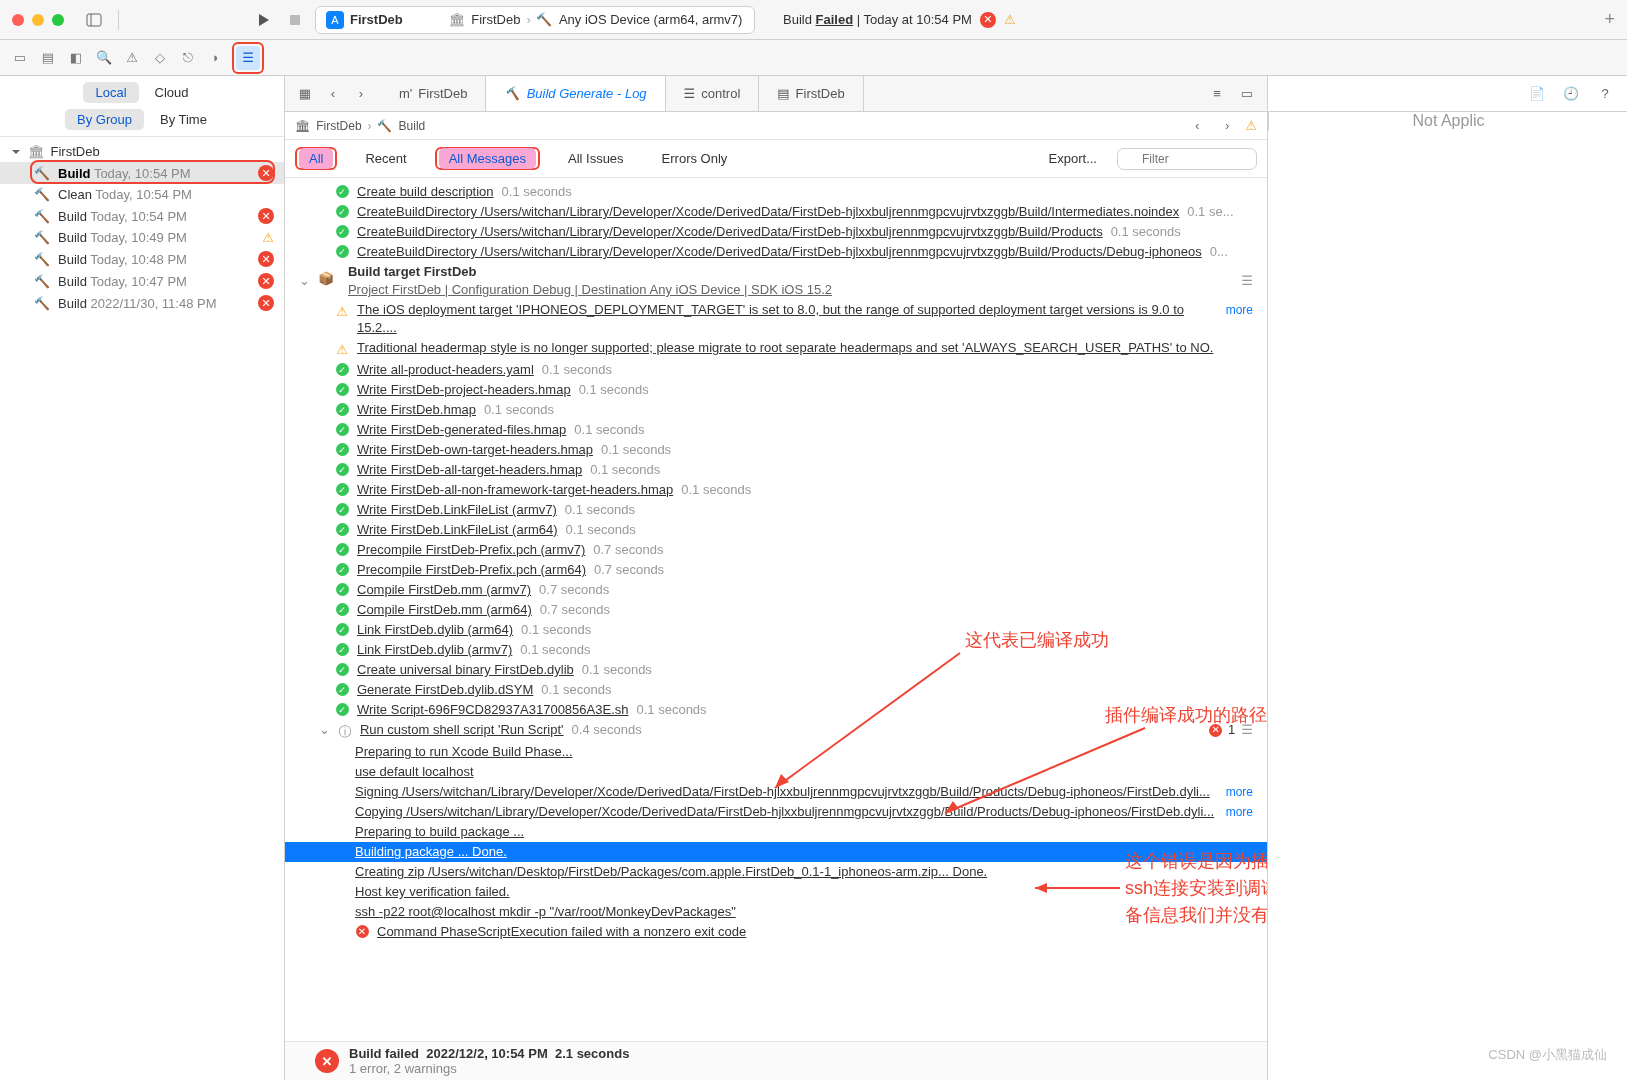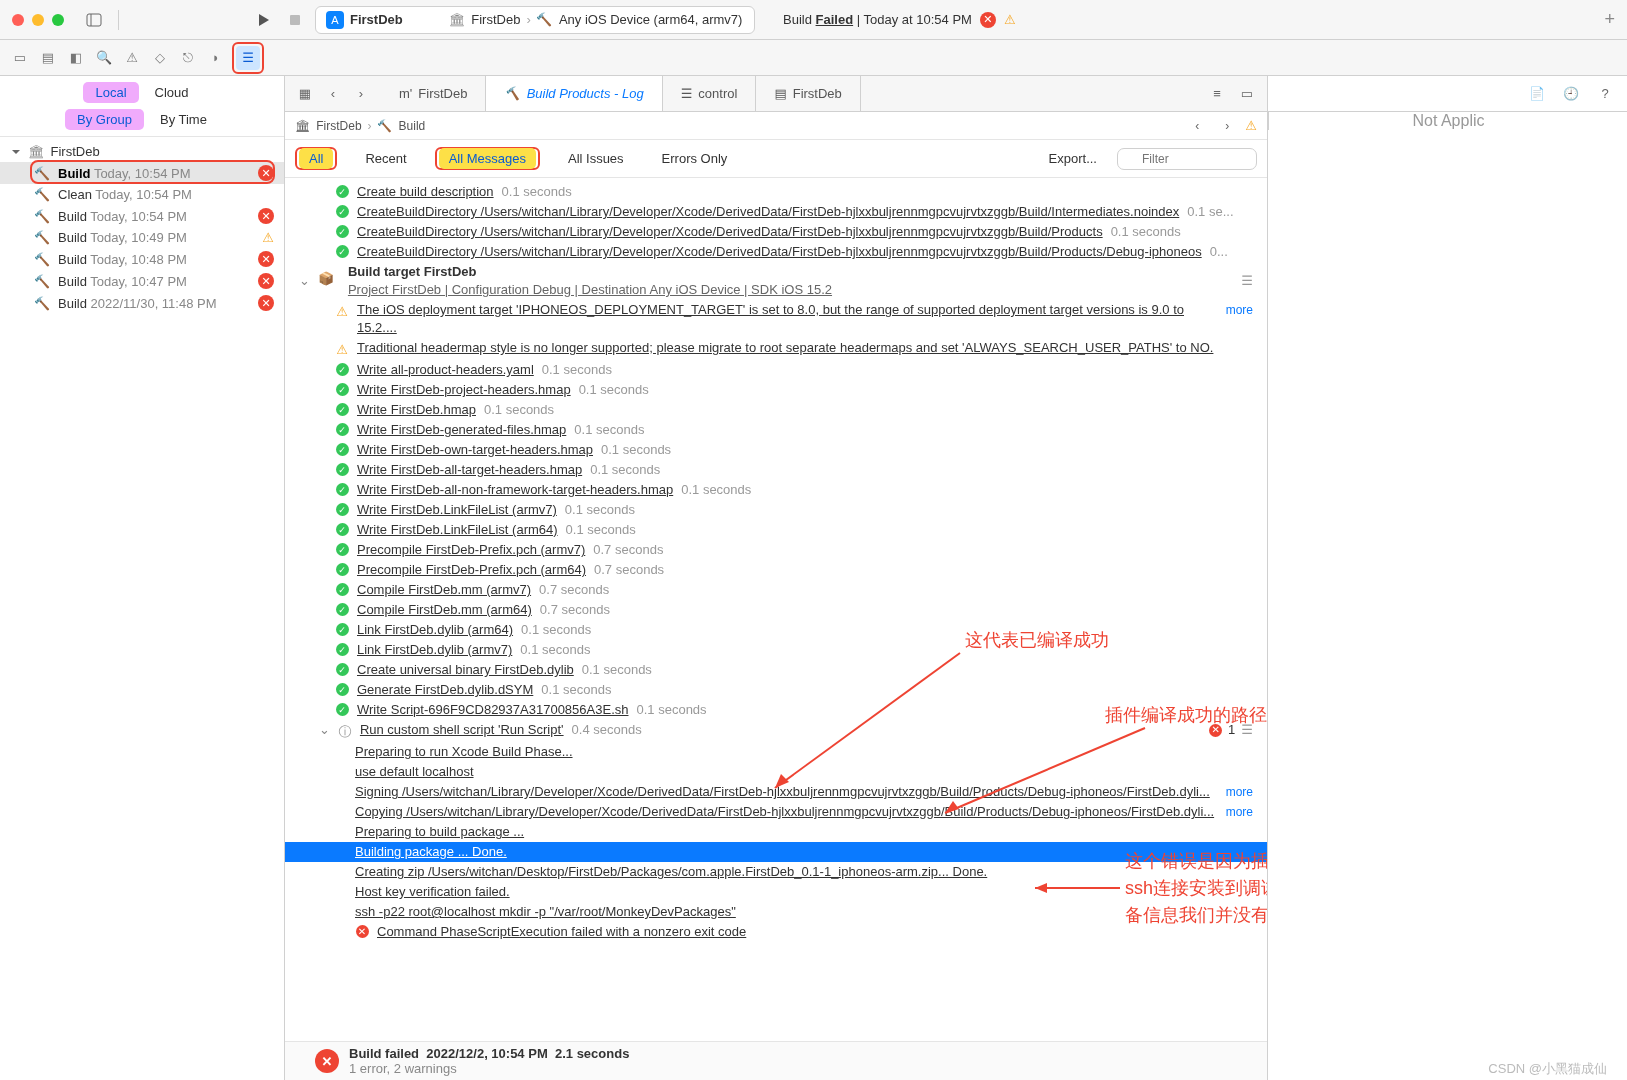--- a/index.html
+++ b/index.html
@@ -37,7 +37,7 @@
 .side-filters { padding: 6px 8px; display: flex; flex-direction: column; gap: 6px; border-bottom: 1px solid #e5e5e5; }
 .seg { display: flex; gap: 4px; justify-content: center; }
 .seg-btn { padding: 3px 12px; border-radius: 5px; font-size: 13px; color: #333; }
-.seg-btn.active { background: #f0abfc; color: #0a5bd3; }
+.seg-btn.active { background: #e5e5e5; color: #0a5bd3; }
 
 .side-tree { flex: 1; overflow: auto; padding-top: 4px; }
 .proj-row { display: flex; align-items: center; gap: 6px; padding: 3px 10px; font-weight: 500; }

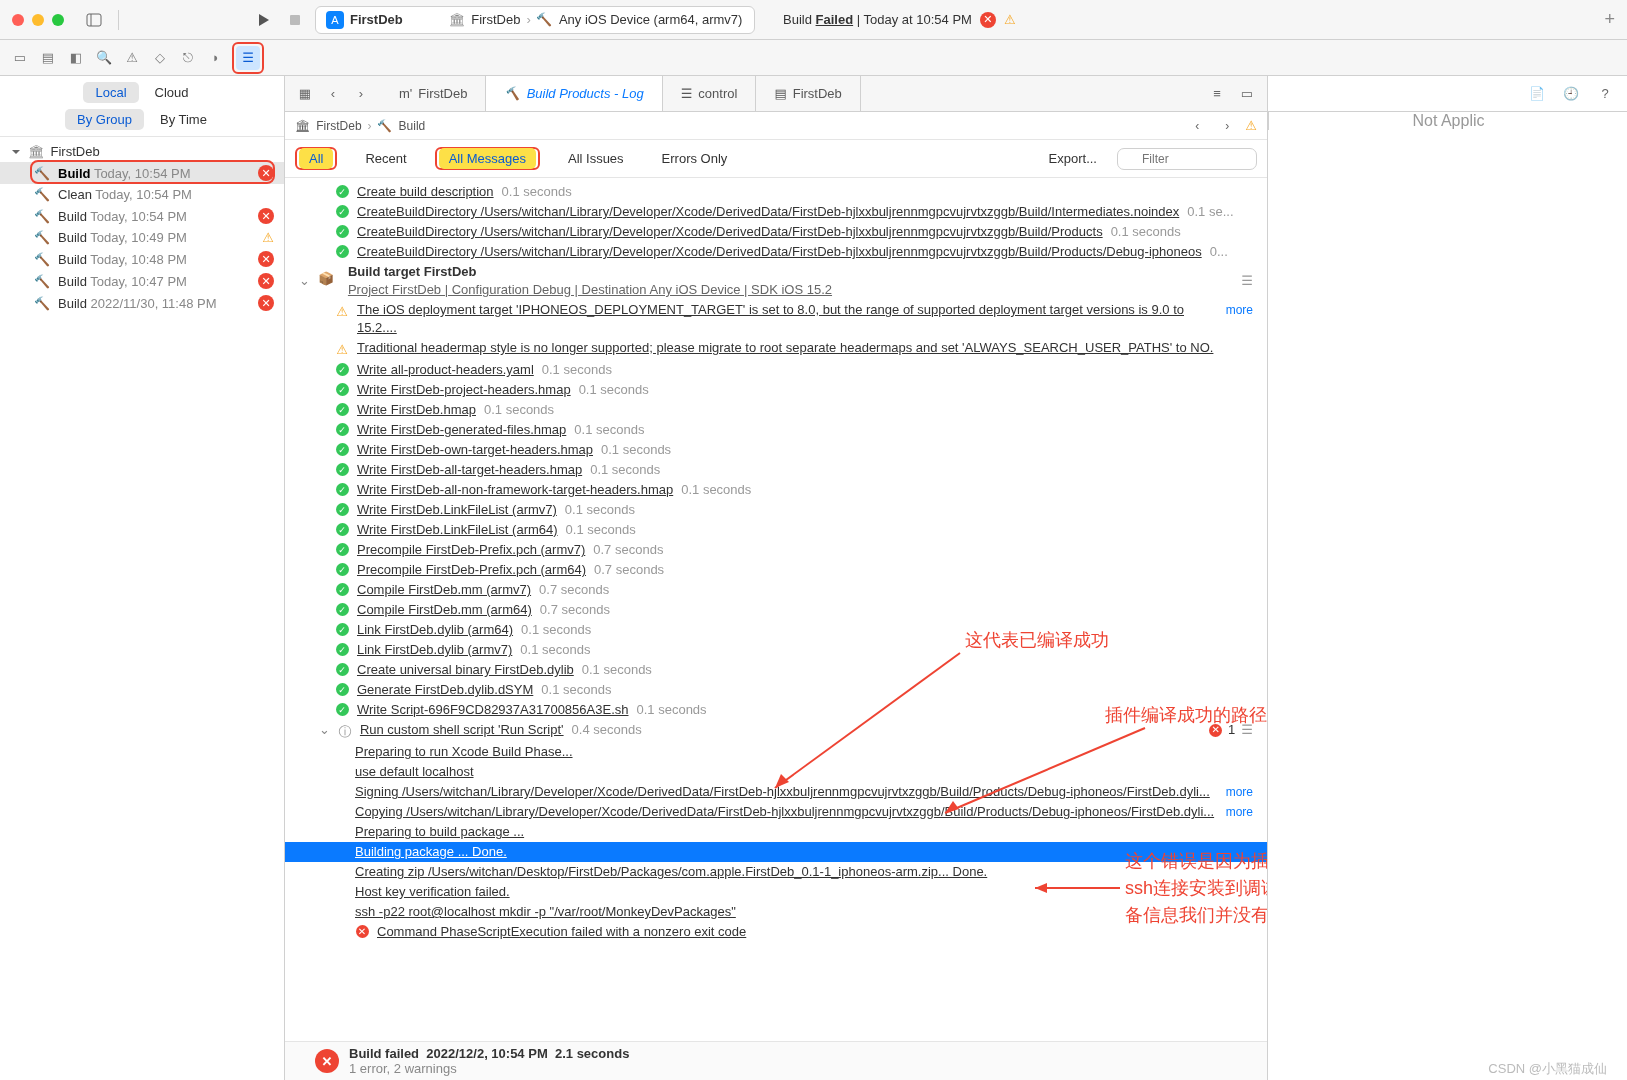--- a/index.html
+++ b/index.html
@@ -228,7 +228,7 @@
           </div>
         <div class="tab active">
             <span>🔨</span>
-            <span>Build Products - Log</span>
+            <span>Build Generate - Log</span>
           </div>
         <div class="tab">
             <span>☰</span>

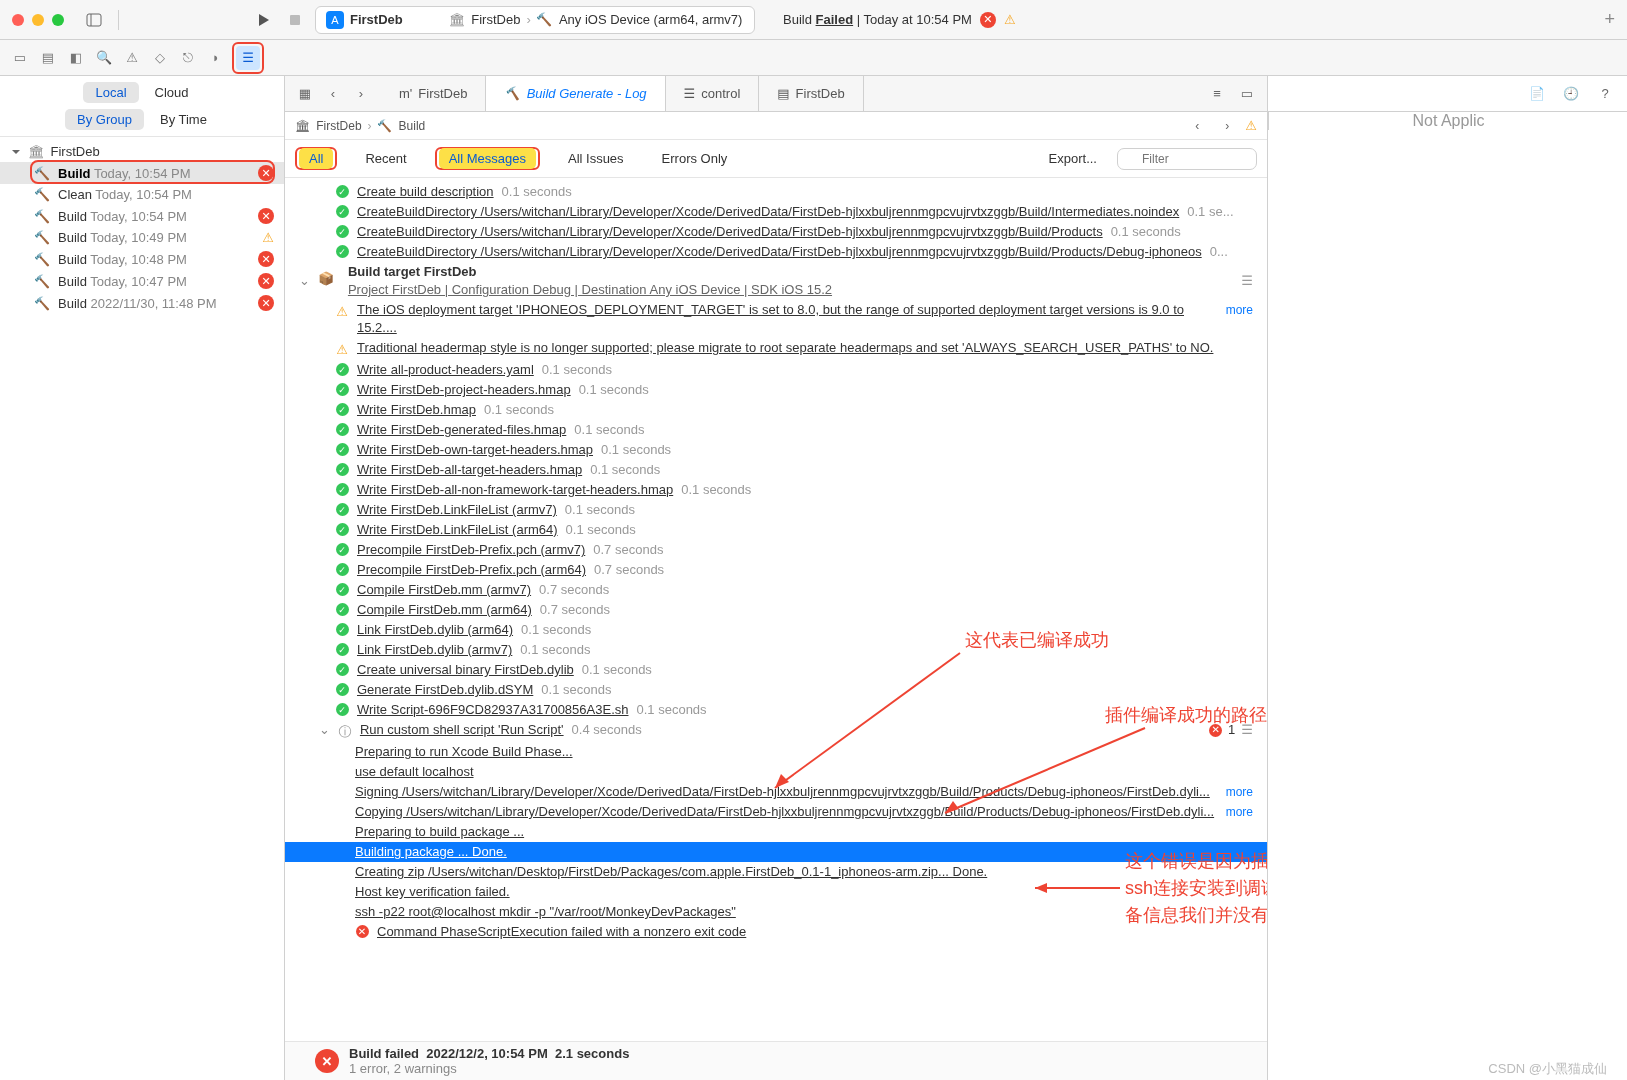--- a/index.html
+++ b/index.html
@@ -62,7 +62,7 @@
 
 .filter-row { height: 38px; border-bottom: 1px solid #e5e5e5; display: flex; align-items: center; padding: 0 10px; gap: 18px; }
 .filter-btn { font-size: 13px; color: #333; padding: 3px 10px; border-radius: 5px; }
-.filter-btn.active { background: #fde047; color: #0a5bd3; }
+.filter-btn.active { background: #f9a8d4; color: #0a5bd3; }
 .filter-right { margin-left: auto; display: flex; align-items: center; gap: 10px; }
 .filter-input { border: 1px solid #d0d0d0; border-radius: 7px; padding: 3px 8px 3px 24px; font-size: 12px; color: #888; width: 140px; position: relative; }
 

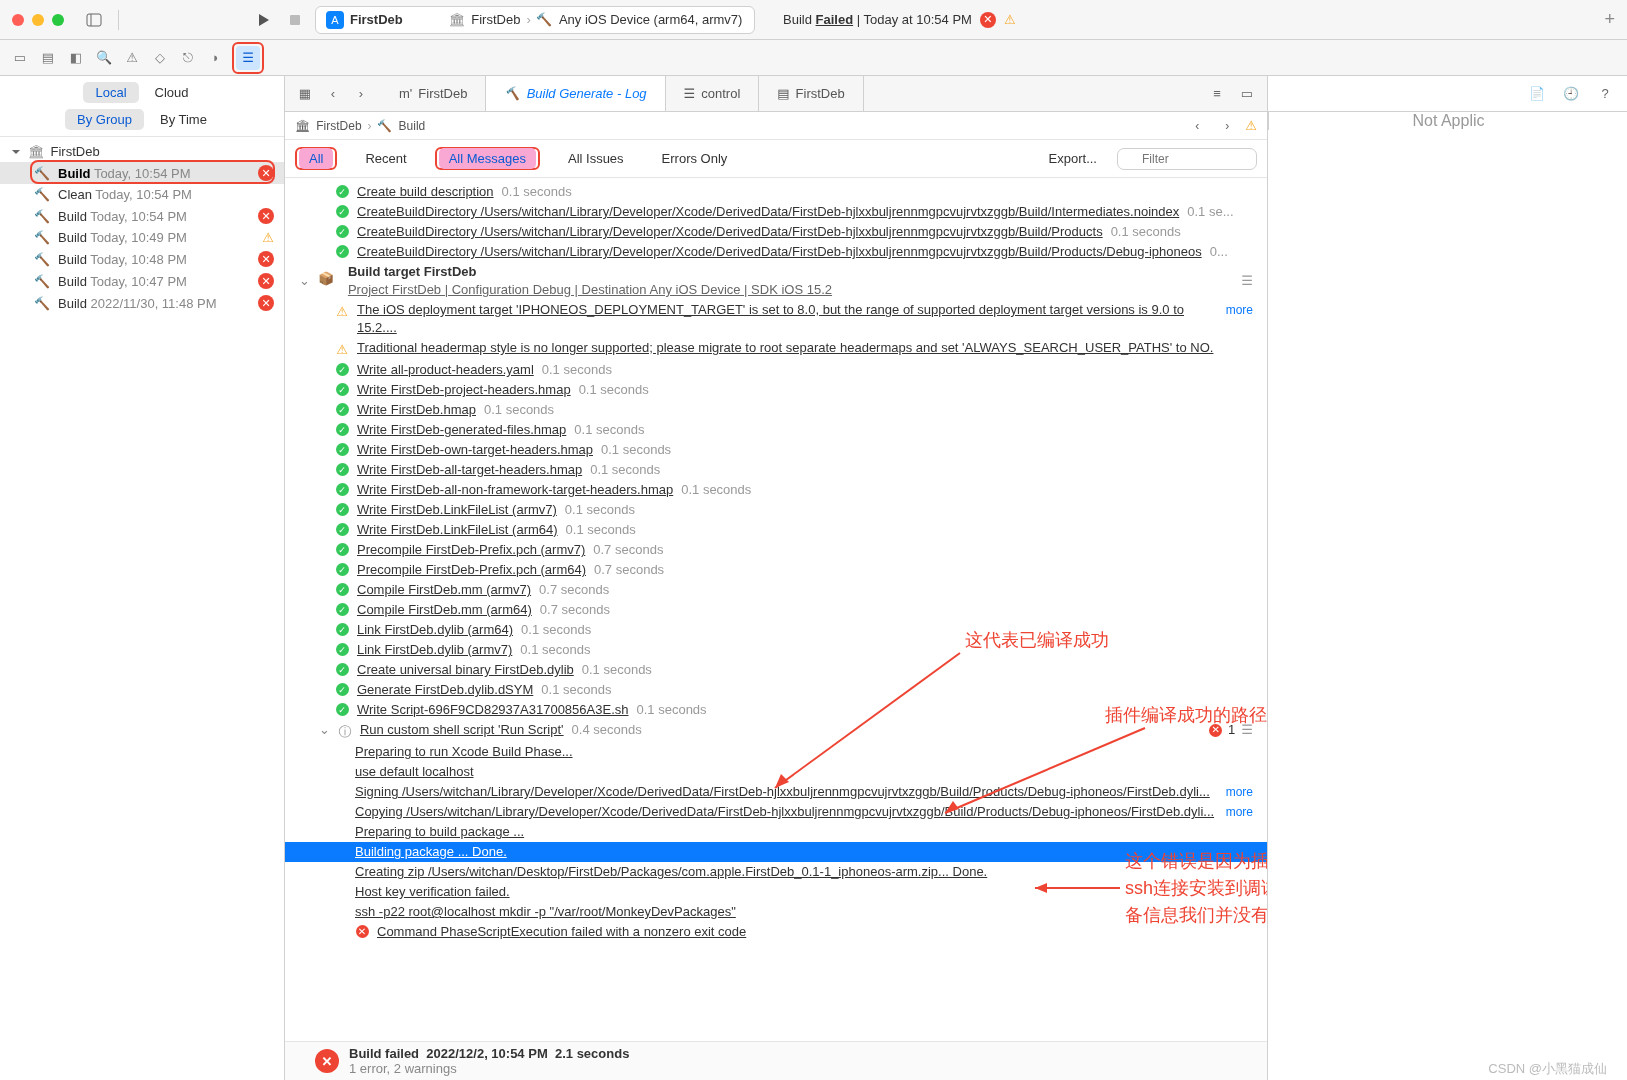--- a/index.html
+++ b/index.html
@@ -93,7 +93,7 @@
 .right-pane { width: 360px; border-left: 1px solid #d0d0d0; background: #fff; display: flex; align-items: center; justify-content: center; color: #999; font-size: 16px; }
 .right-top { height: 36px; border-bottom: 1px solid #d0d0d0; display: flex; align-items: center; justify-content: flex-end; padding: 0 10px; gap: 10px; }
 
-.watermark { position: absolute; bottom: 2px; right: 20px; color: #bbb; font-size: 13px; z-index: 200; text-align: center; }
+.watermark { position: absolute; bottom: 16px; right: 20px; color: #bbb; font-size: 13px; z-index: 200; text-align: center; }
 </style>
 </head>
 <body>

